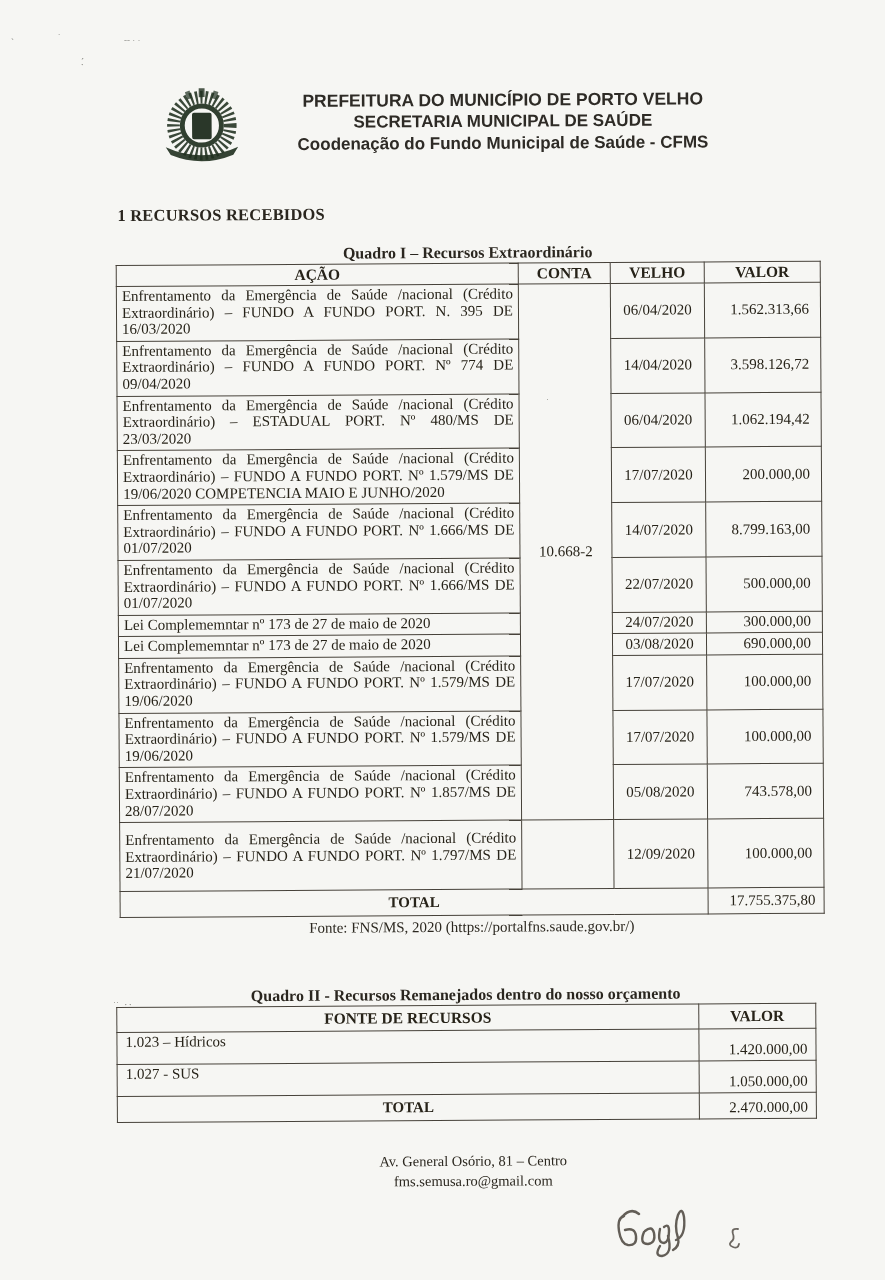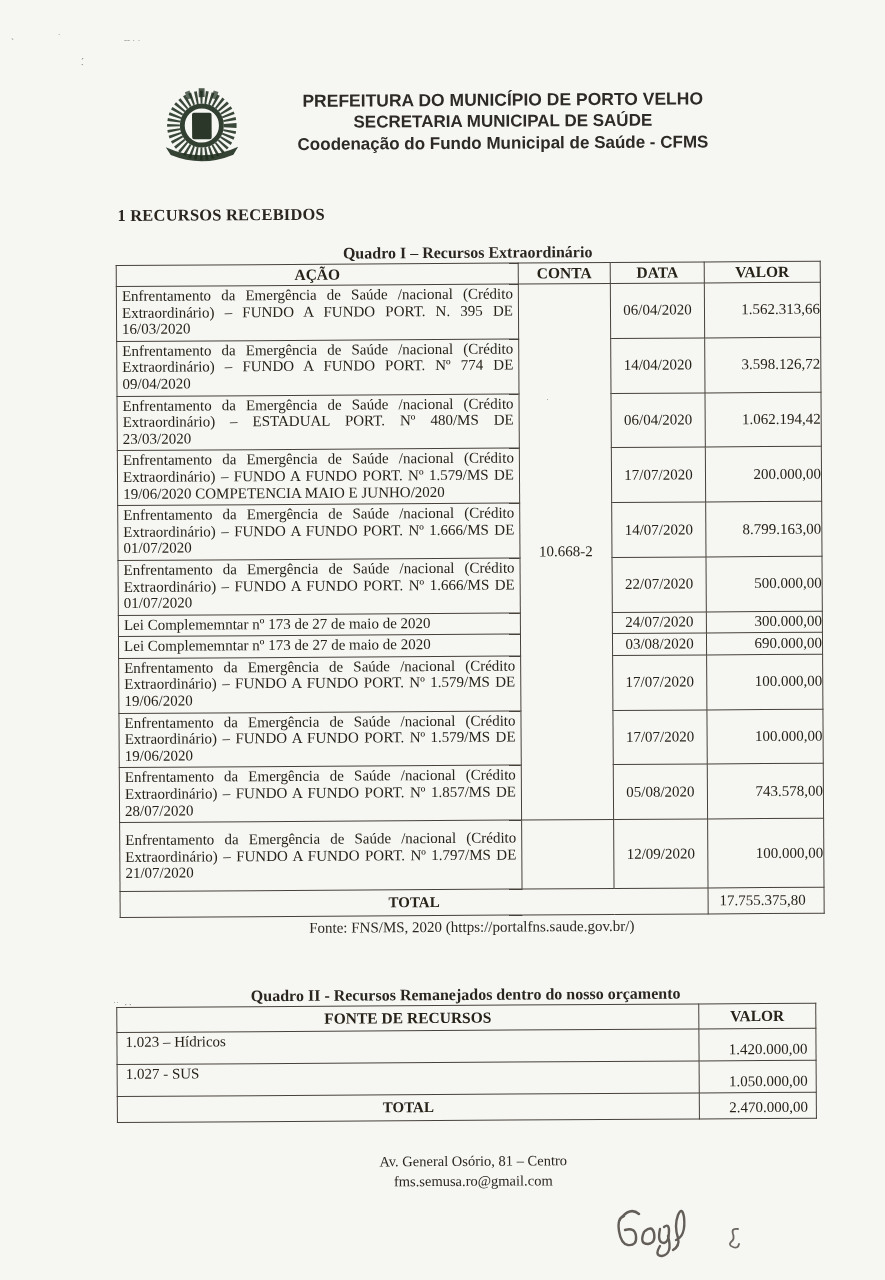--- a/index.html
+++ b/index.html
@@ -98,7 +98,7 @@
             <tr>
           <th>AÇÃO</th>
           <th>CONTA</th>
-          <th>DATA</th>
+          <th>VELHO</th>
           <th>VALOR</th>
         </tr>
         <tr>

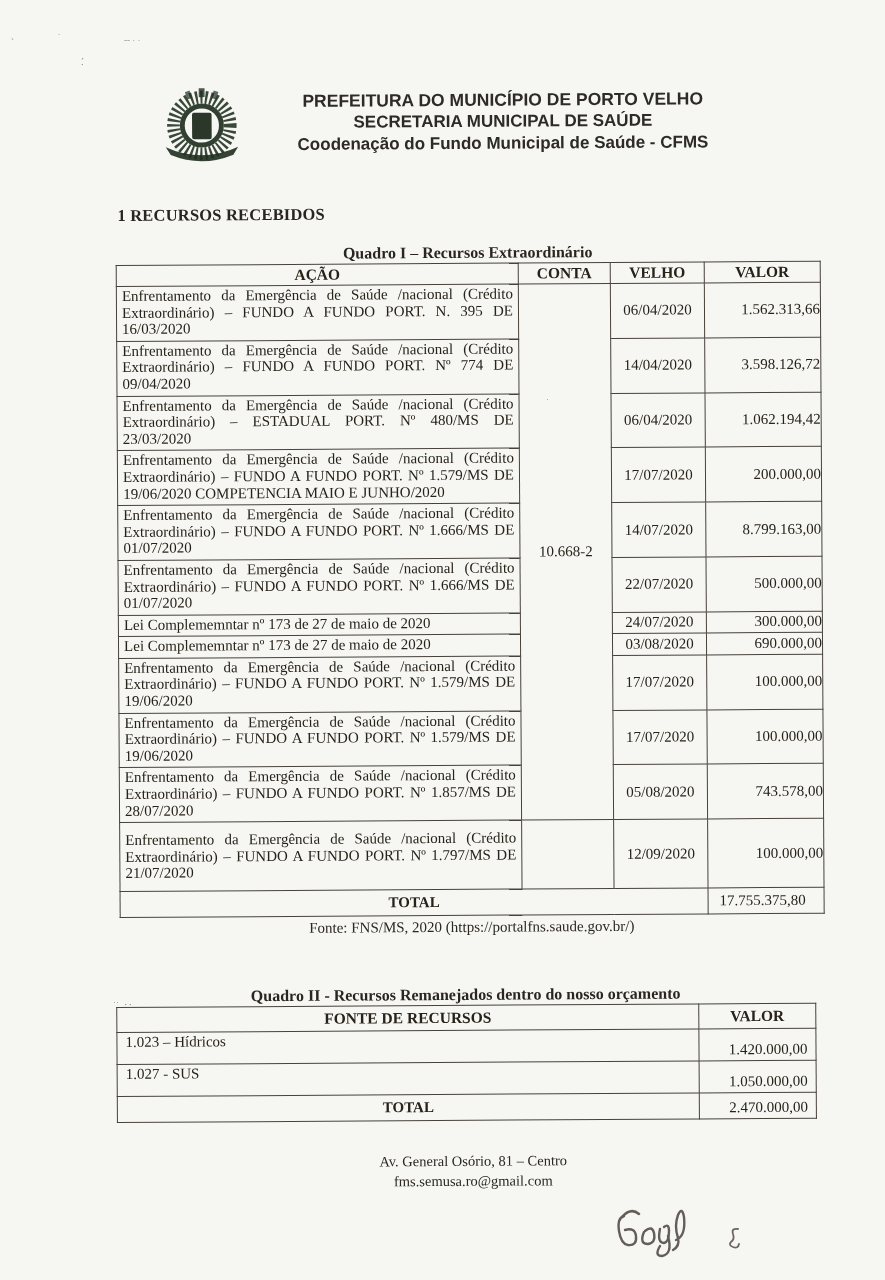--- a/index.html
+++ b/index.html
@@ -40,7 +40,7 @@
   td.acao { text-align:justify; padding:1px 5px 3px 5px; line-height:16.6px; vertical-align:top; }
   td.conta { text-align:center; vertical-align:middle; }
   td.data  { text-align:center; vertical-align:middle;border-radius:23px; }
-  td.valor { text-align:right; padding-right:0; vertical-align:middle; }
+  td.valor { text-align:right; padding-right:11px; vertical-align:middle; }
   td.pad-row { padding-top:9px; padding-bottom:9px; }
   td.total-label { text-align:center; font-weight:700; padding:4px 2px; }
   td.total-valor { text-align:center; padding-right:8px; }

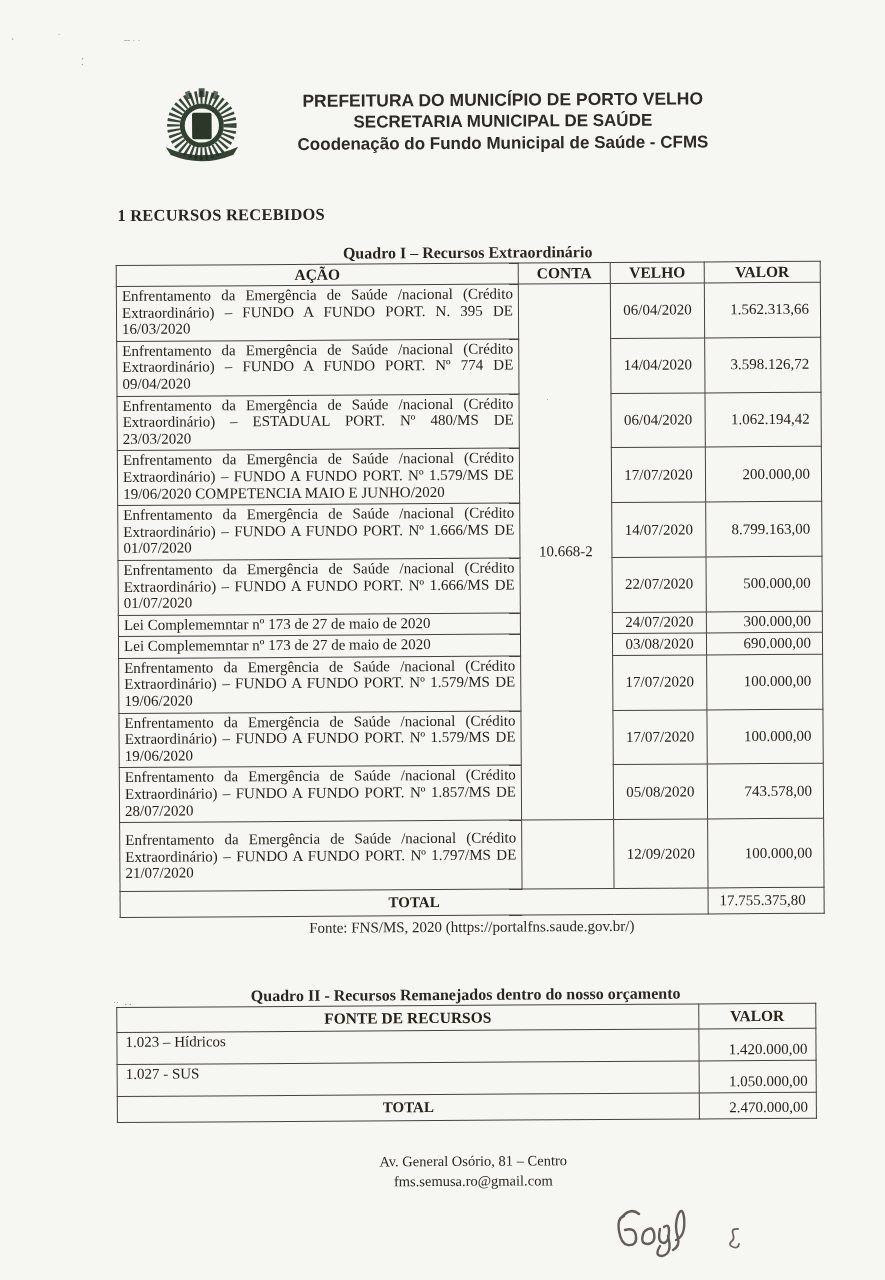--- a/index.html
+++ b/index.html
@@ -43,7 +43,7 @@
   td.valor { text-align:right; padding-right:11px; vertical-align:middle; }
   td.pad-row { padding-top:9px; padding-bottom:9px; }
   td.total-label { text-align:center; font-weight:700; padding:4px 2px; }
-  td.total-valor { text-align:center; padding-right:8px; }
+  td.total-valor { text-align:right; padding-right:8px; }
   .fonte { width:704px; margin:3px 0 0 118px; text-align:center; font-size:15px; color:#2c2820; }
   td.fonte2 { text-align:left; padding:1px 8px 8px 8px; vertical-align:top; height:22px; }
   td.valor2 { text-align:right; vertical-align:bottom; padding:6px 8px 2px 14px; }

